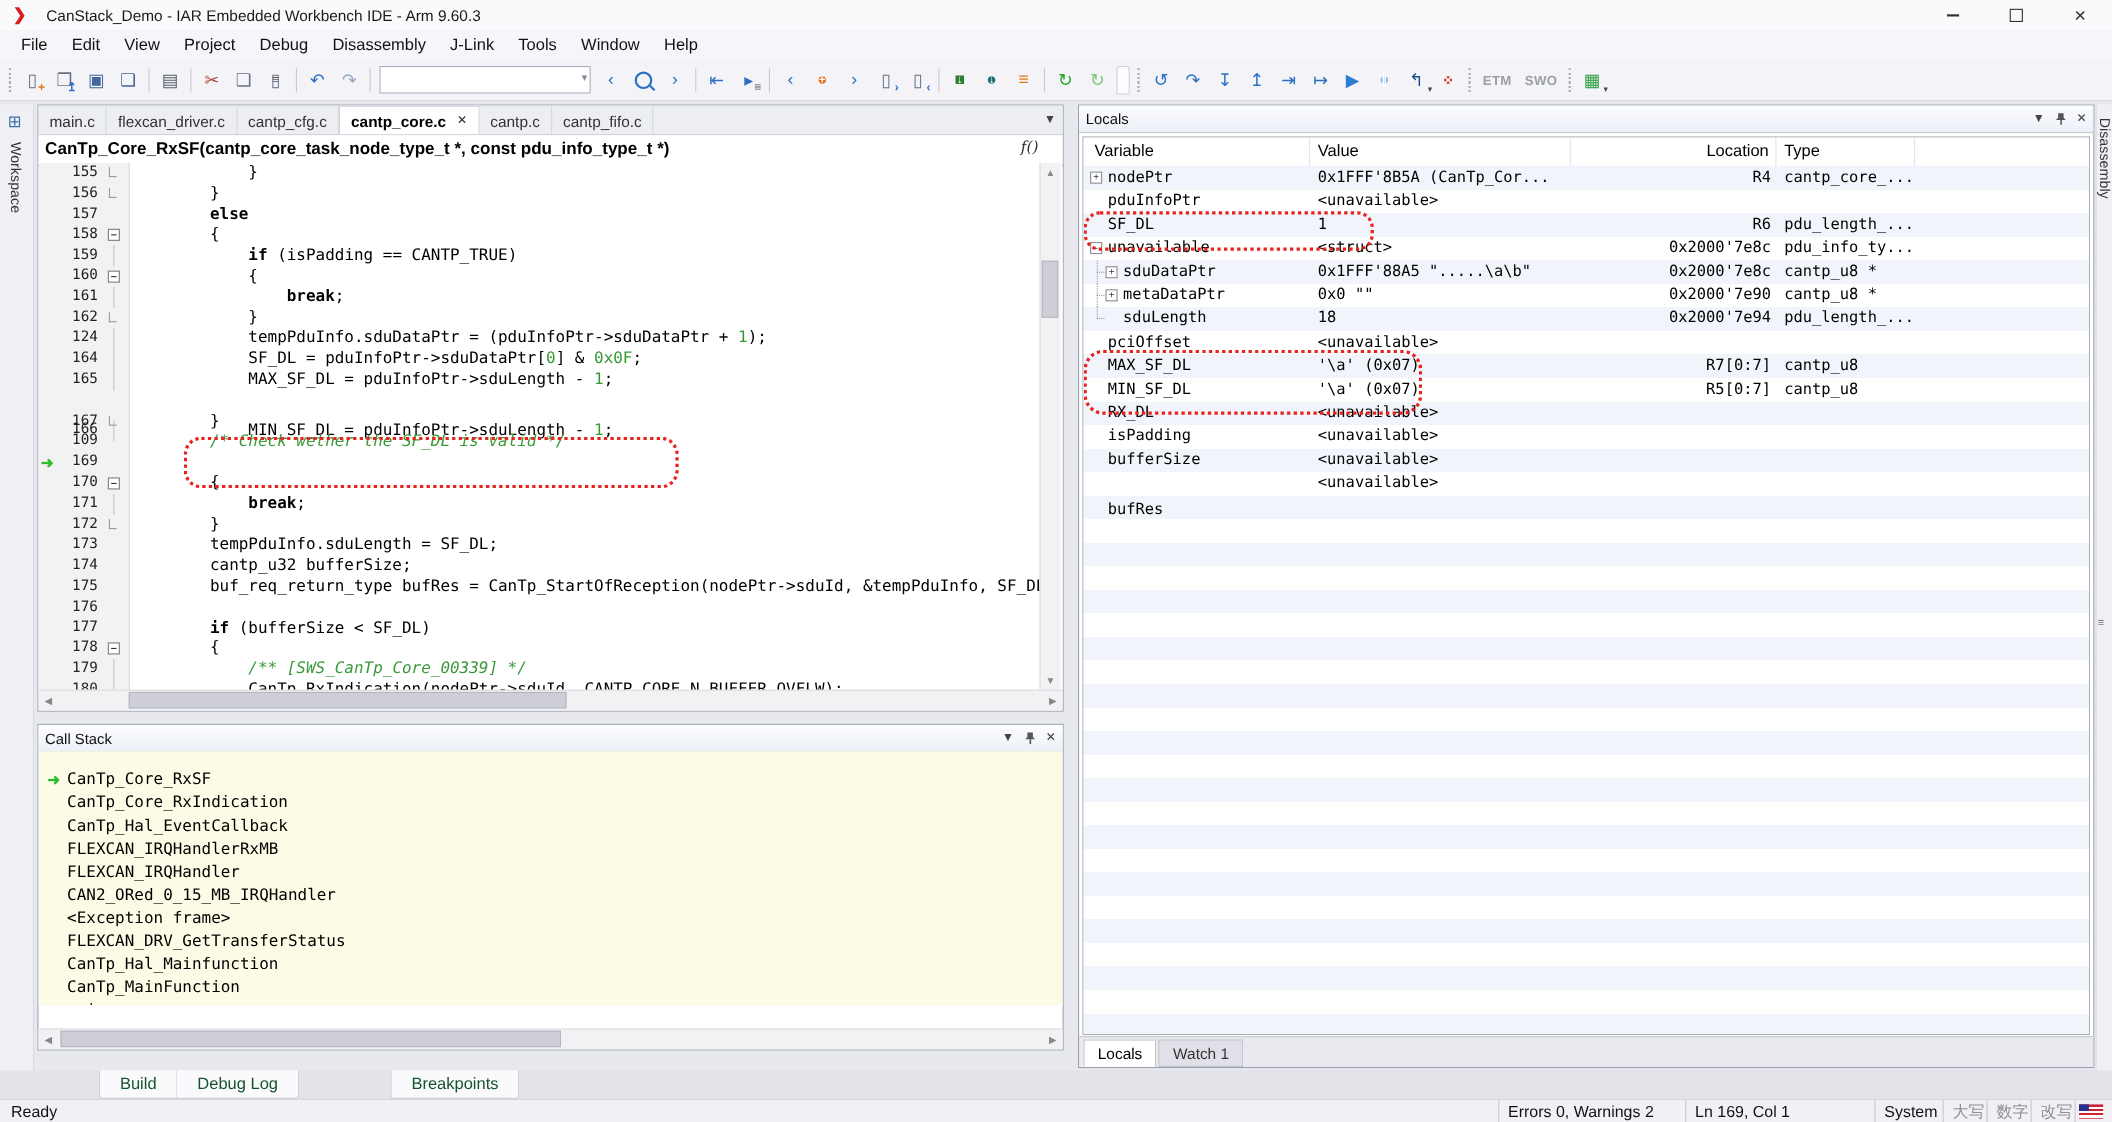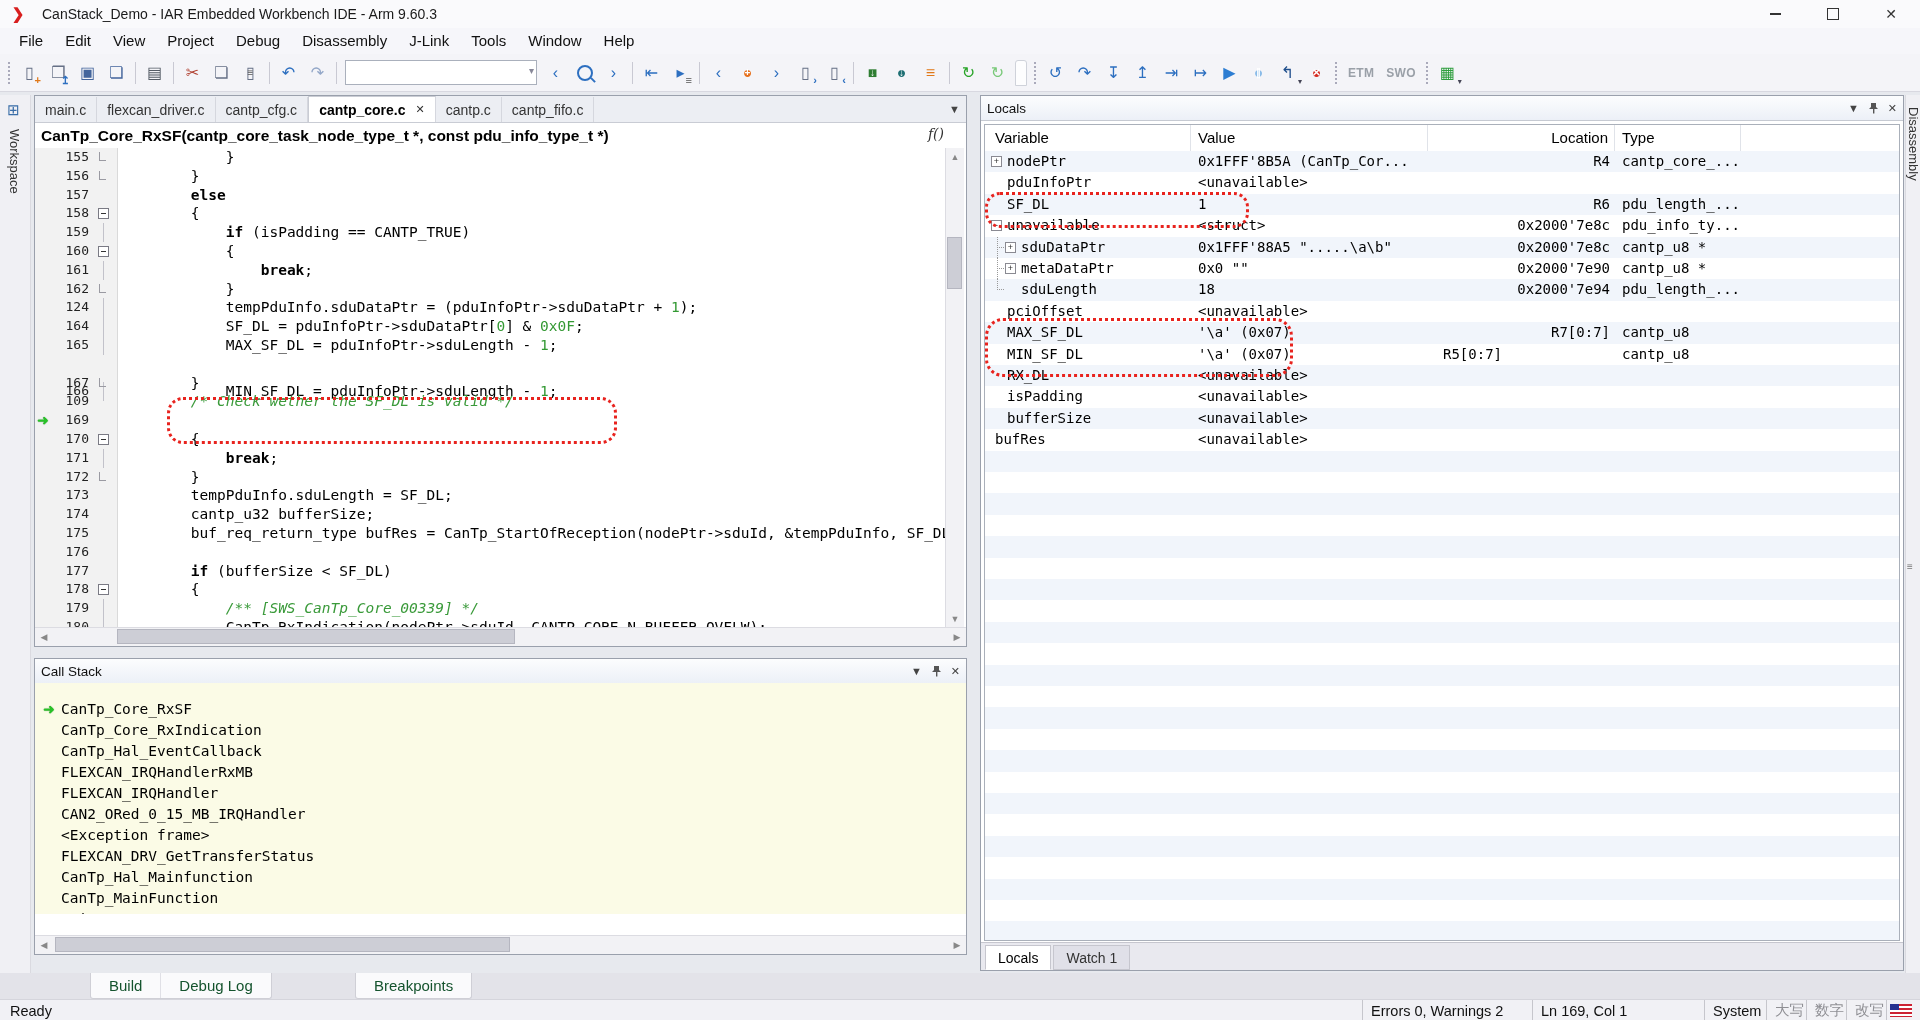--- a/index.html
+++ b/index.html
@@ -638,7 +638,7 @@
           <div class="lrow" style="top: 192.6px;">
             <span class="lcell" style="left: 22px;">MIN_SF_DL</span>
             <span class="lcell" style="left: 213px;">'\a' (0x07)</span>
-            <span class="lcell" style="left: 458px; width: 183px; text-align: left;">R5[0:7]</span>
+            <span class="lcell" style="left: 442px; width: 183px; text-align: right;">R5[0:7]</span>
             <span class="lcell" style="left: 637px;">cantp_u8</span>
           </div>
           <div class="lrow" style="top: 214px;">

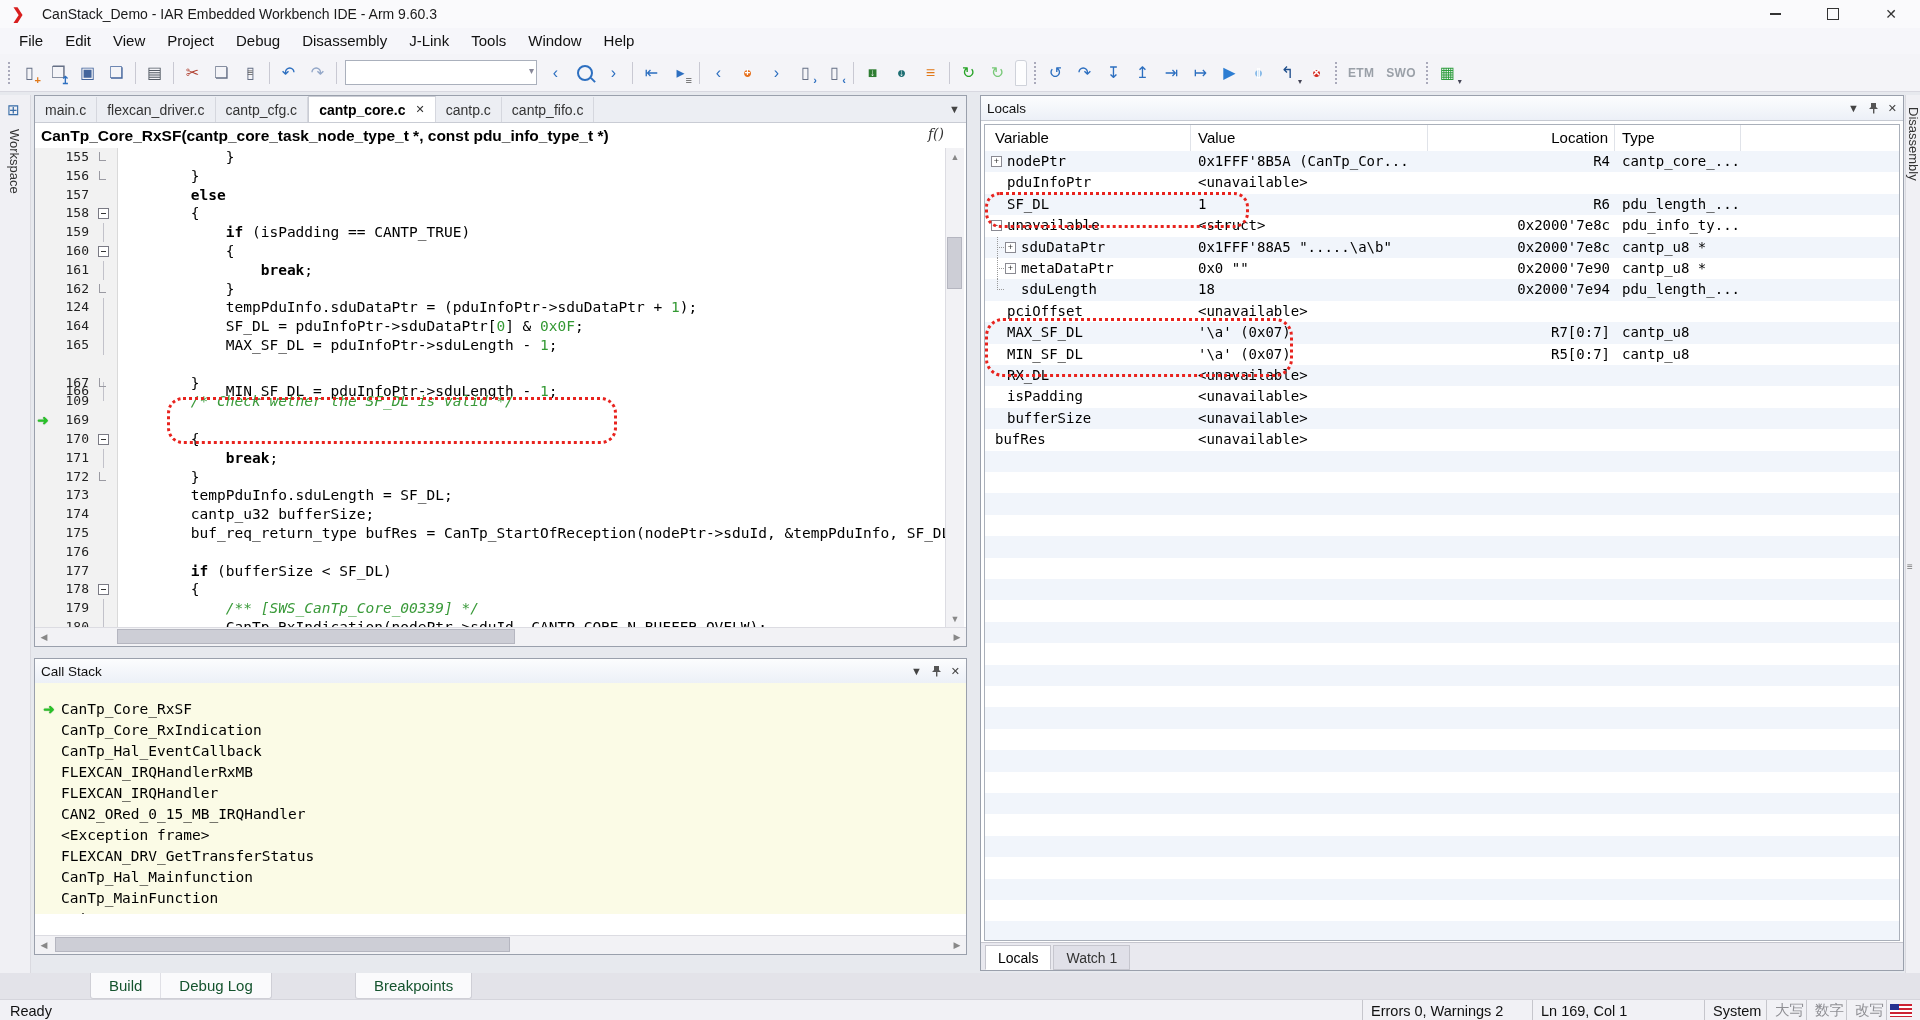--- a/index.html
+++ b/index.html
@@ -654,7 +654,7 @@
             <span class="lcell" style="left: 213px;">&lt;unavailable&gt;</span>
           </div>
           <div class="lrow" style="top: 278.2px;">
-            <span class="lcell" style="left: 10px;">bufRes</span>
+            <span class="lcell" style="left: 22px; margin-top: 24px;">bufRes</span>
             <span class="lcell" style="left: 213px;">&lt;unavailable&gt;</span>
           </div>
         </div>

